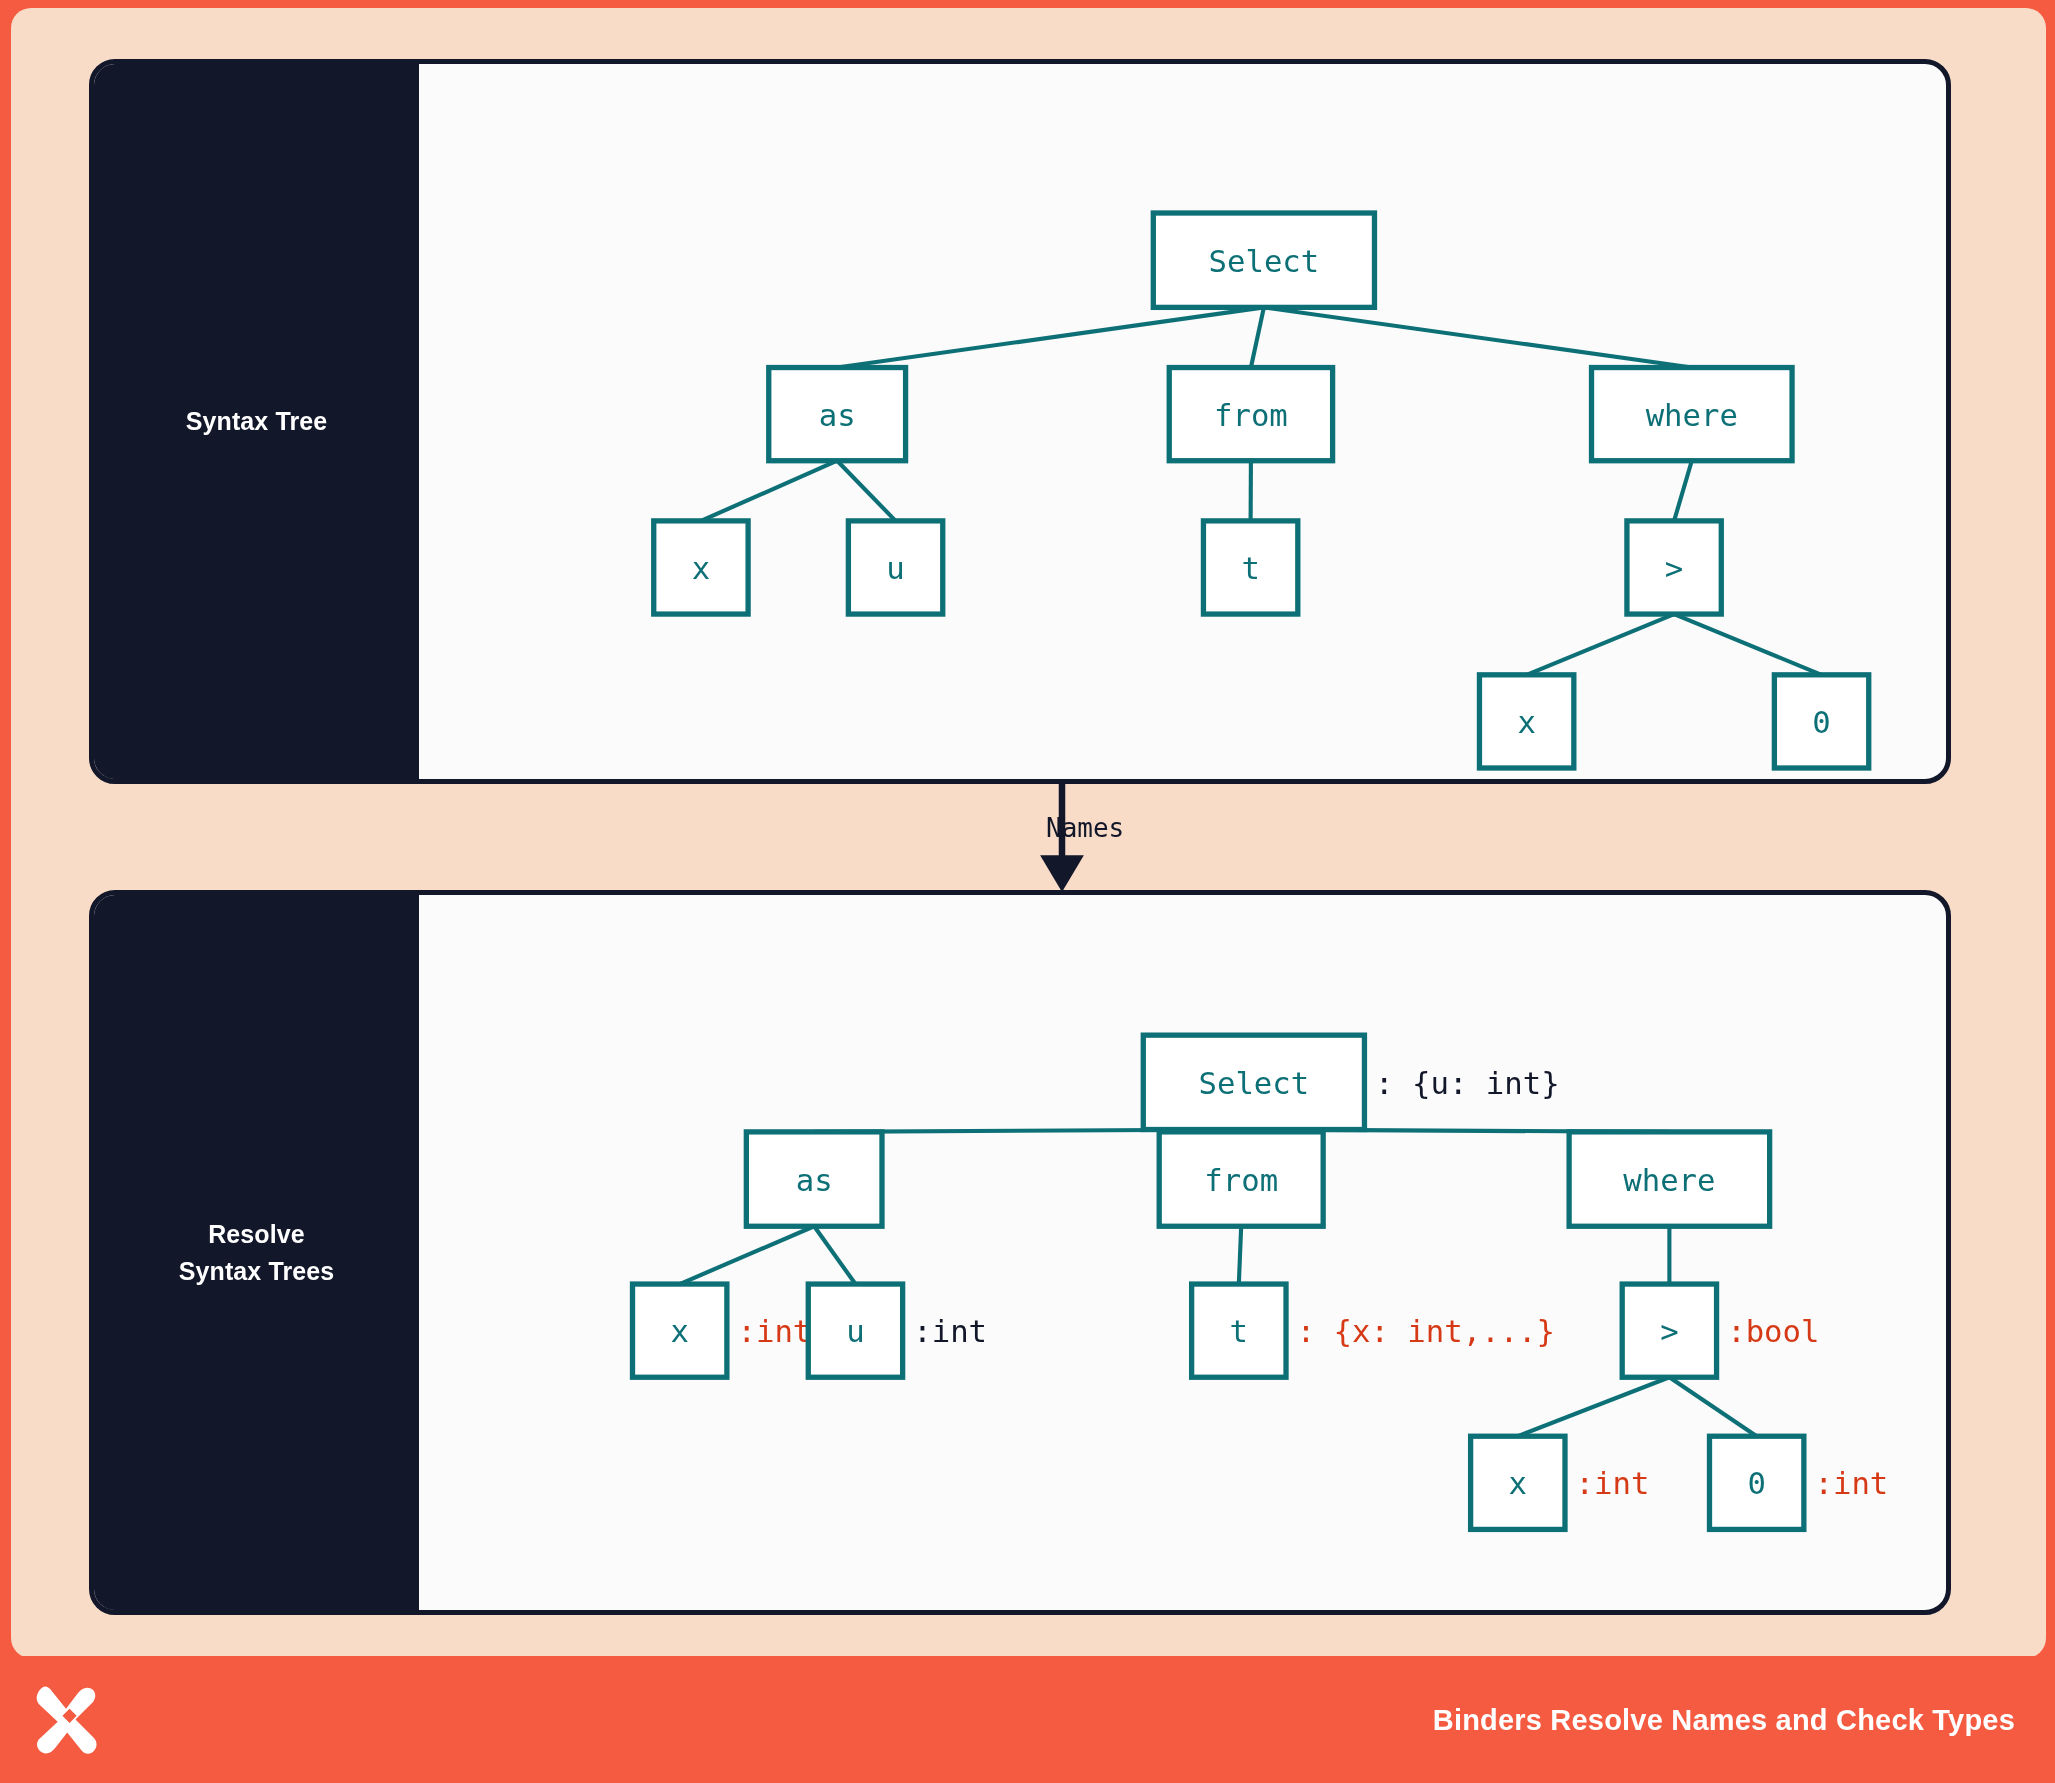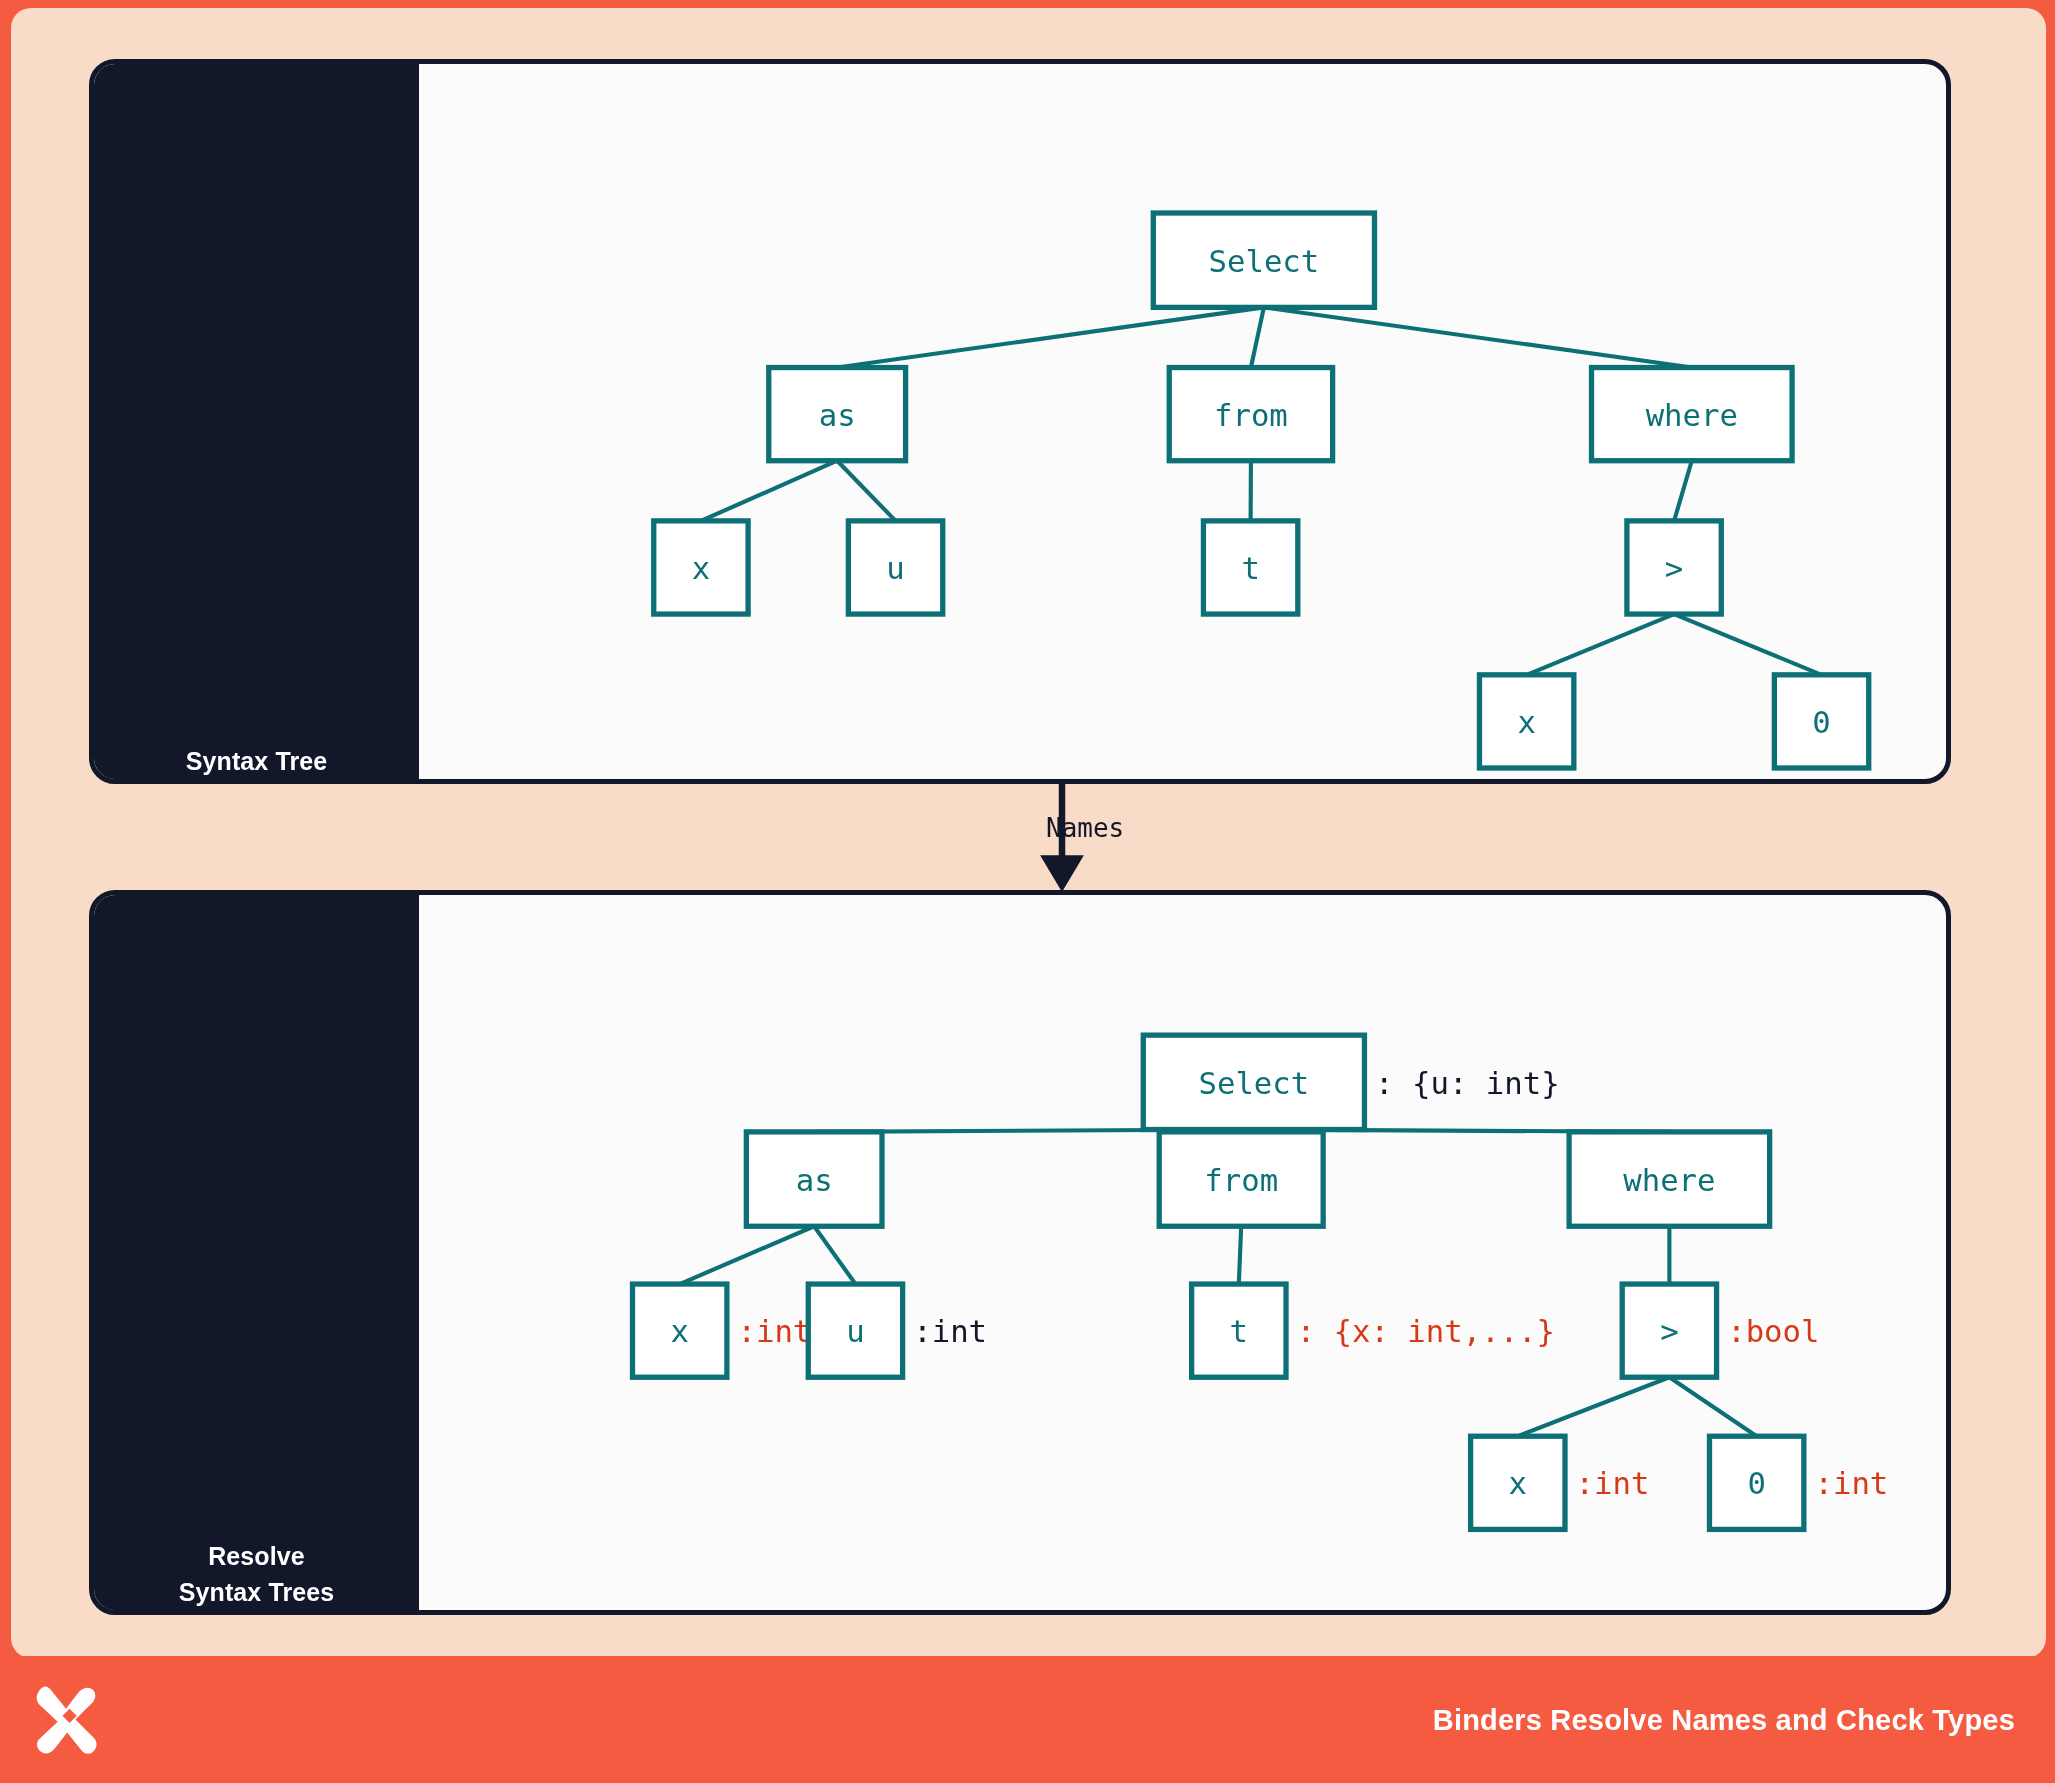--- a/index.html
+++ b/index.html
@@ -45,7 +45,7 @@
     height: 100%;
     background: #12172a;
     display: flex;
-    align-items: flex-end;
+    align-items: center;
     justify-content: center;
   }
   .panel-sidebar-label {

